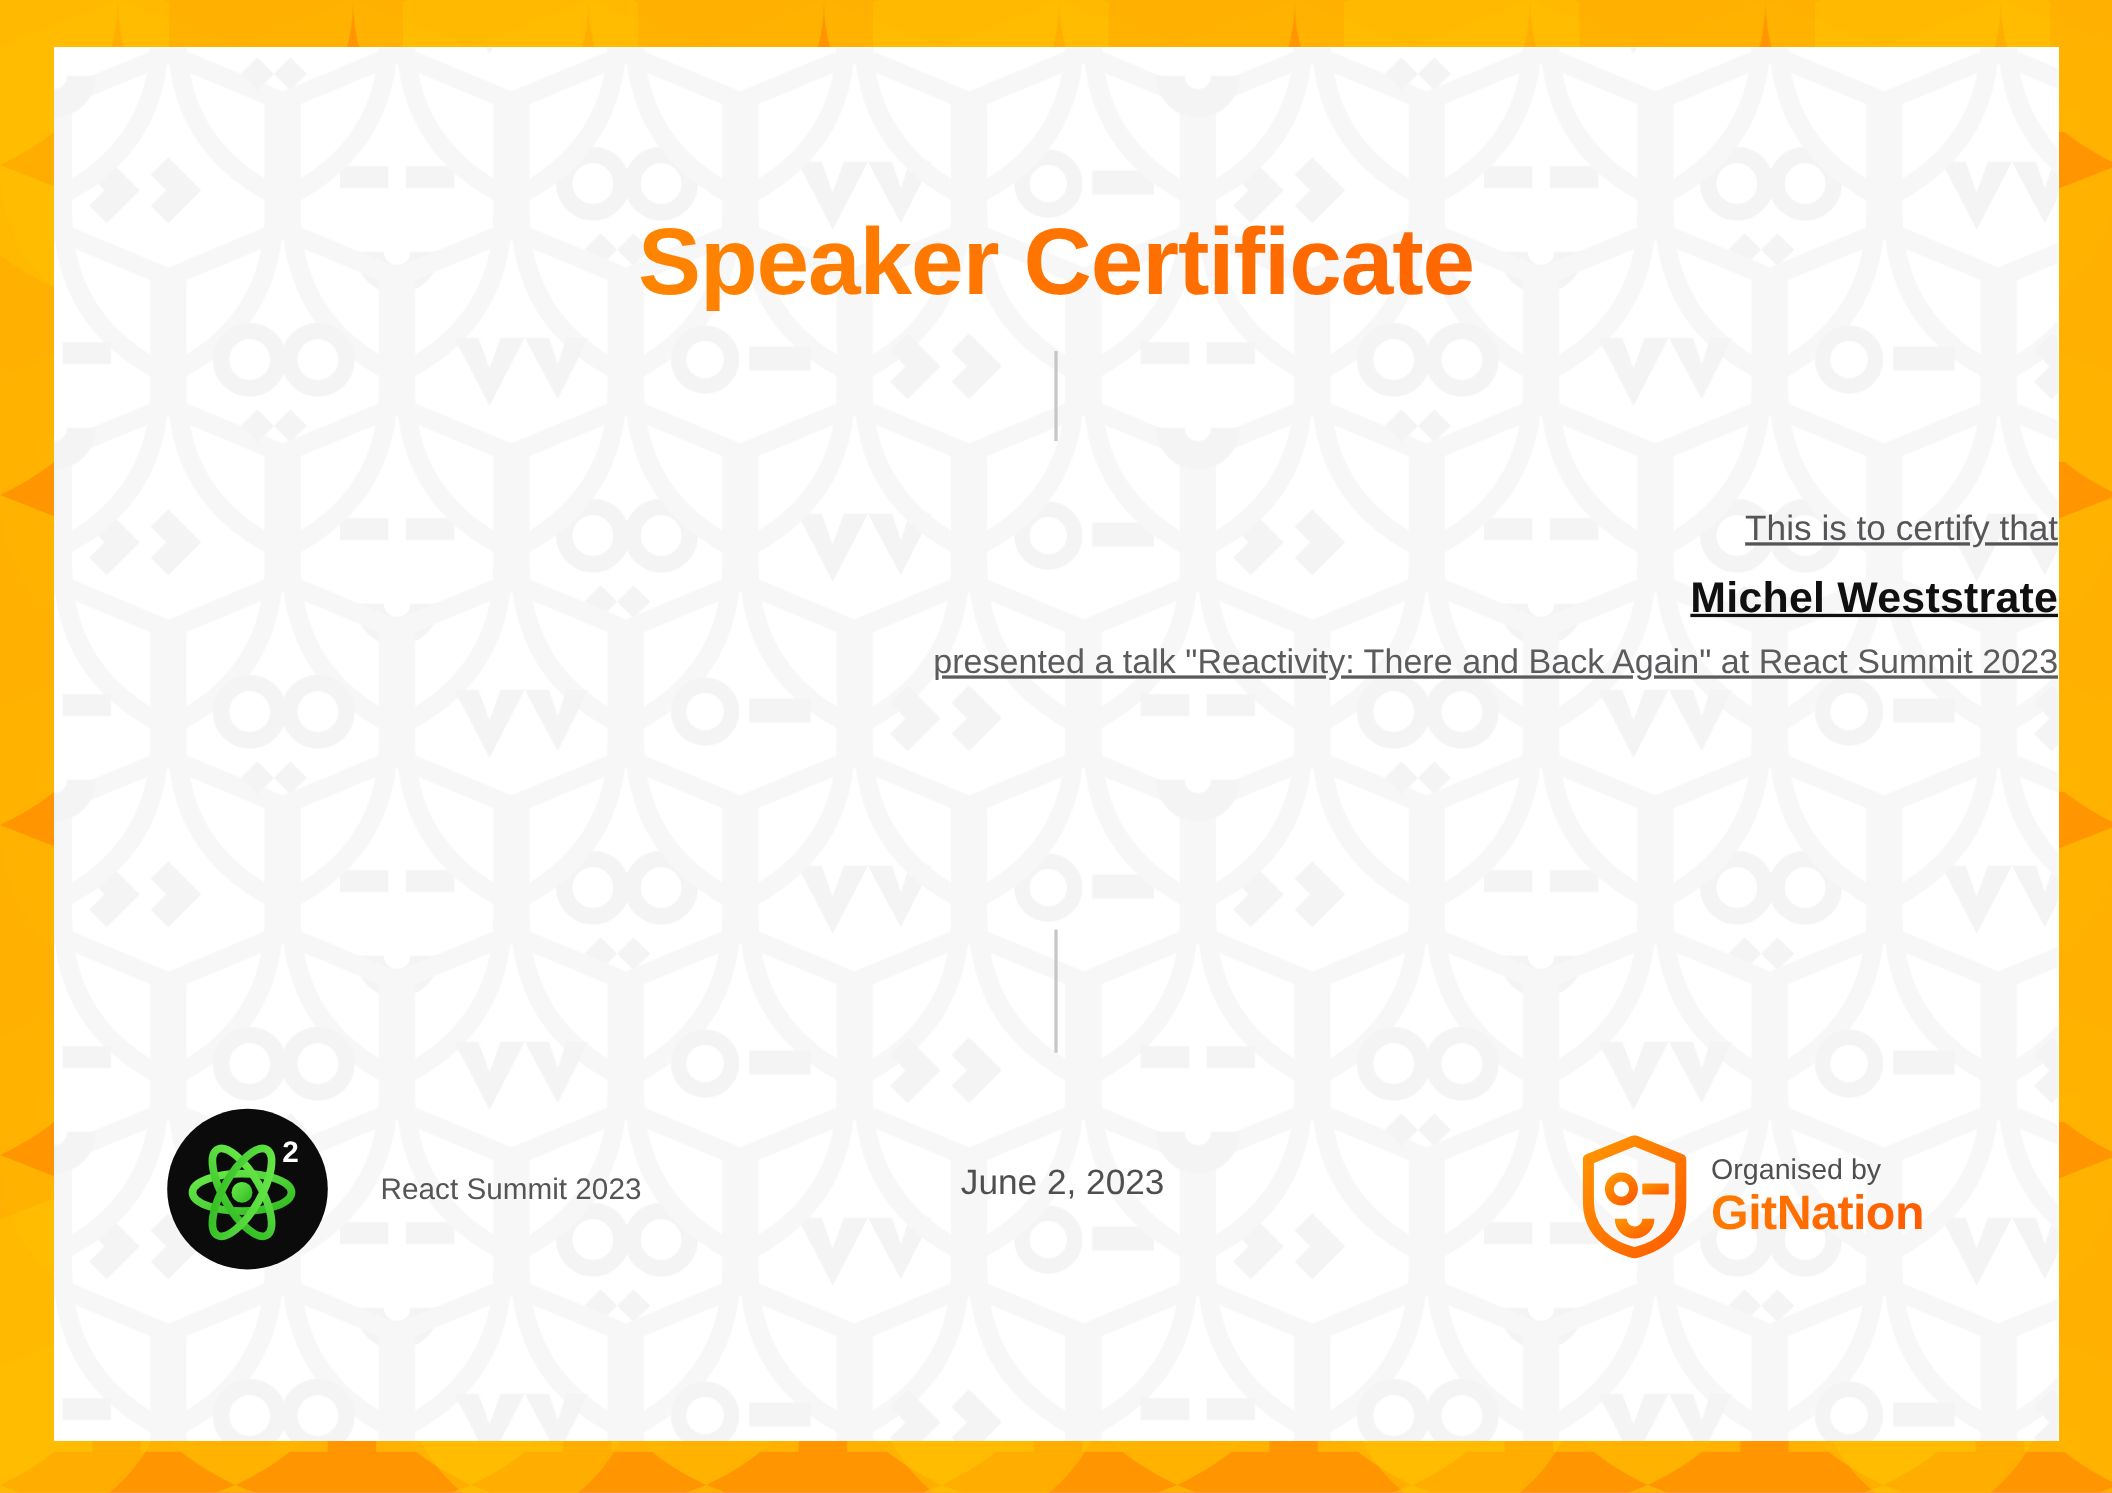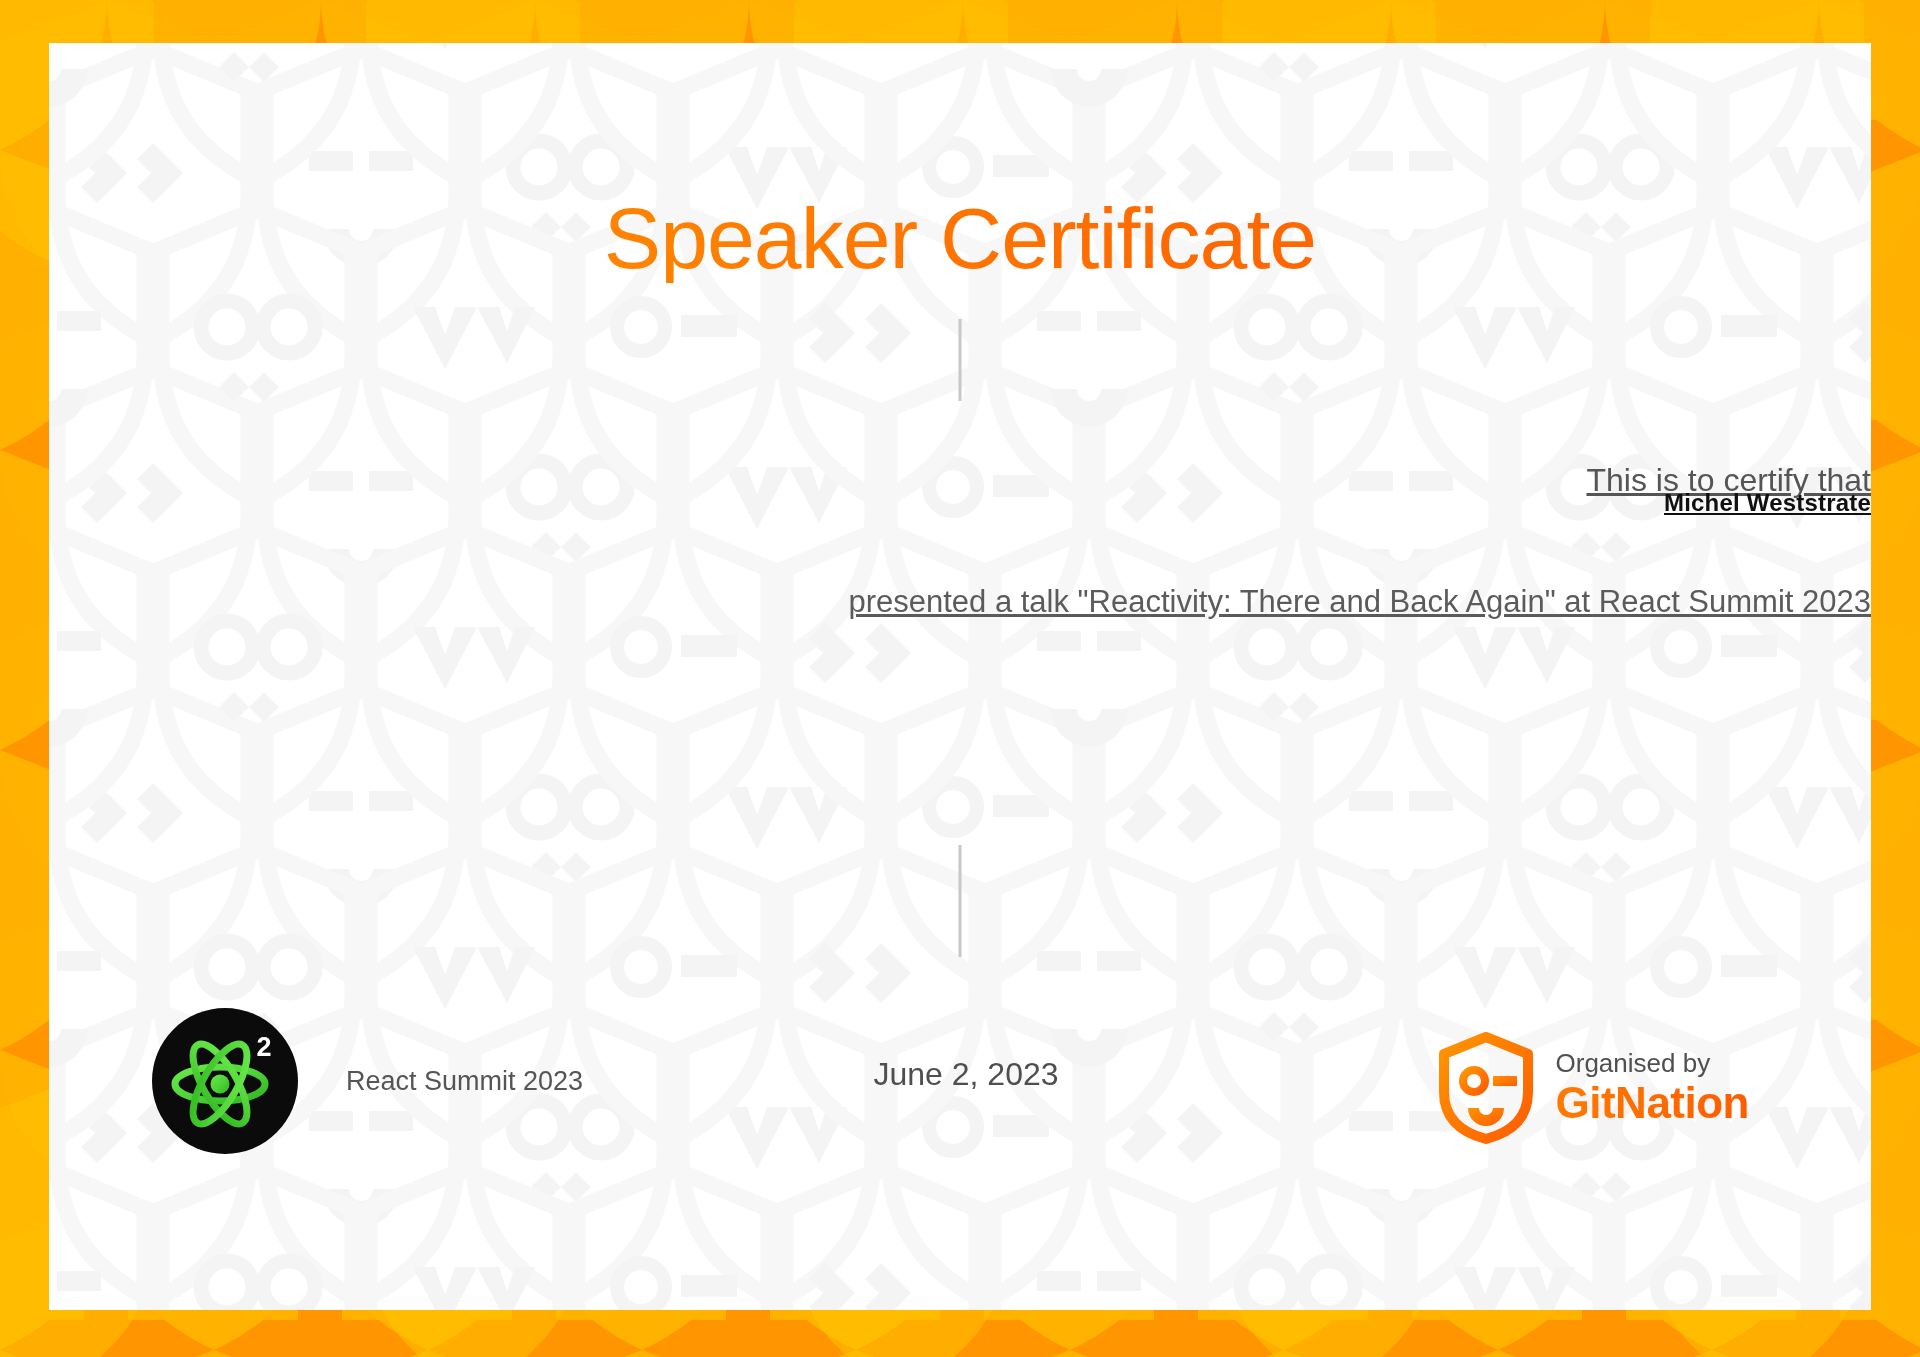--- a/index.html
+++ b/index.html
@@ -64,7 +64,7 @@
     top: 150px;
     text-align: center;
     font-size: 86px;
-    font-weight: 400;
+    font-weight: 700;
     letter-spacing: -1px;
     line-height: 1.05;
     background: linear-gradient(90deg, #FFA000 0%, #FF8400 30%, #FF6A00 62%, #FF5C00 100%);

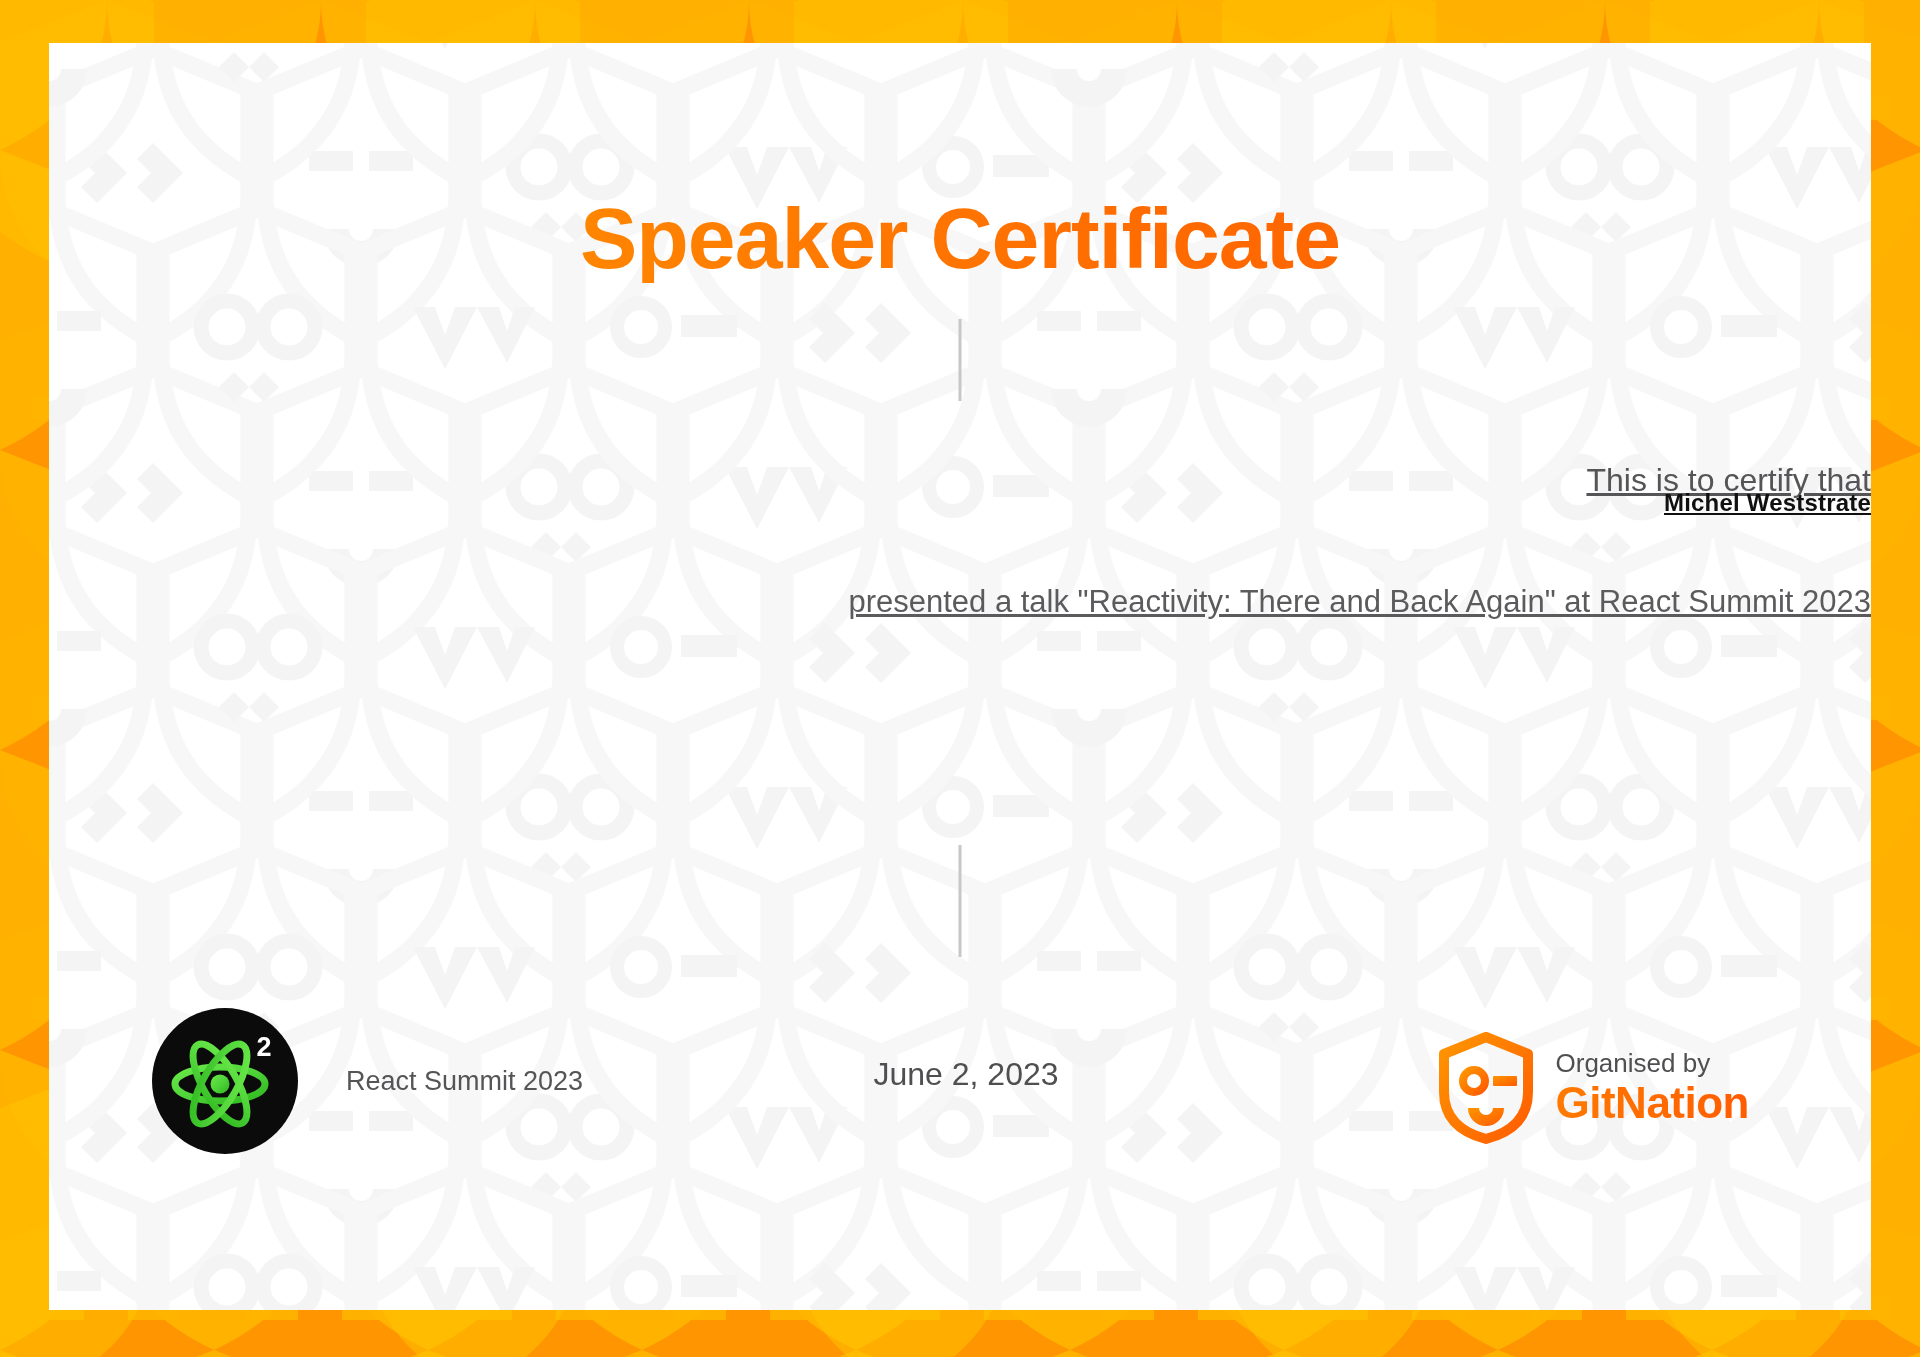--- a/index.html
+++ b/index.html
@@ -101,8 +101,8 @@
     color: #555557;
   }
   #recipient-name {
-    top: 446px;
-    font-size: 24px;
+    top: 479px;
+    font-size: 39px;
     font-weight: 700;
     color: #101010;
     letter-spacing: 0.2px;

